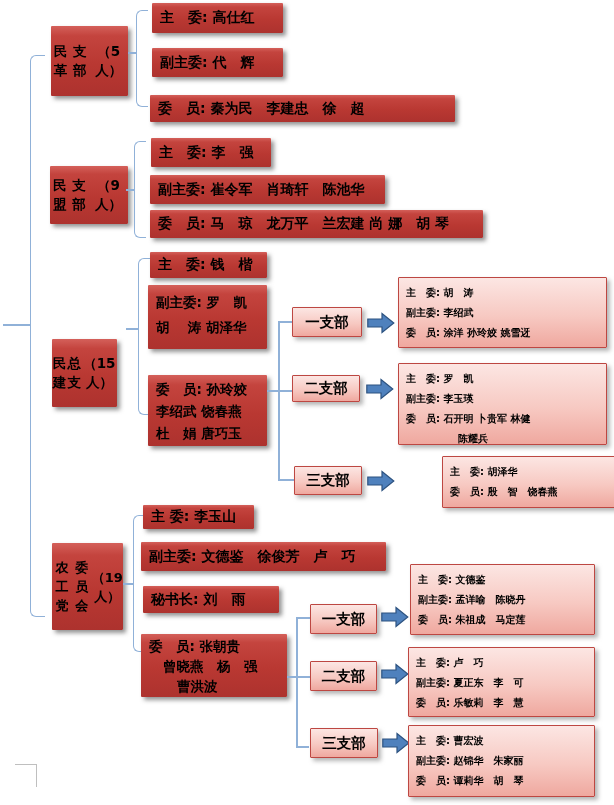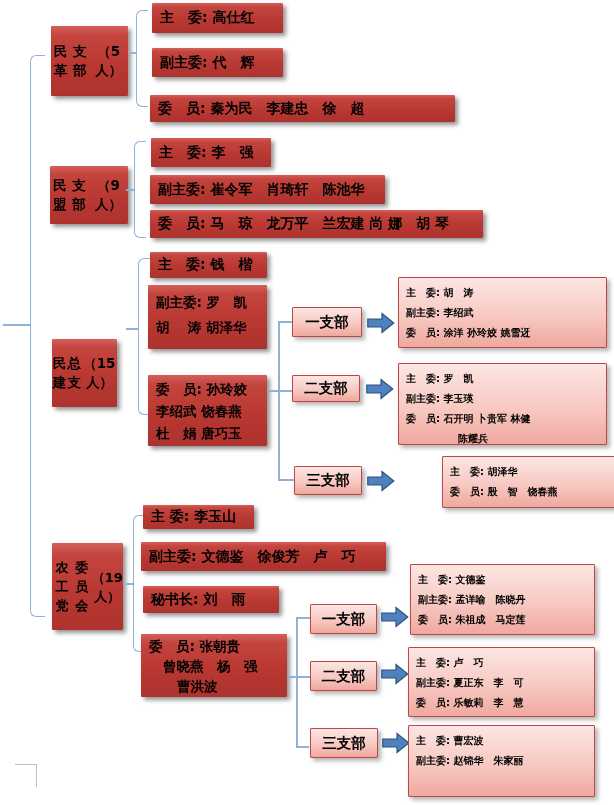--- a/index.html
+++ b/index.html
@@ -210,6 +210,7 @@
   <div class="abs box-pink detail" style="left:408px;top:725px;width:187px;height:72px;">
     <span>主　委: 曹宏波</span>
     <span>副主委: 赵锦华　朱家丽</span>
+    <span>委　员: 谭莉华　胡　琴</span>
   </div>
 
   <div class="abs corner" style="left:15px;top:764px;width:22px;height:23px;border-left:none;border-right:1.6px solid #bfbfbf;"></div>

